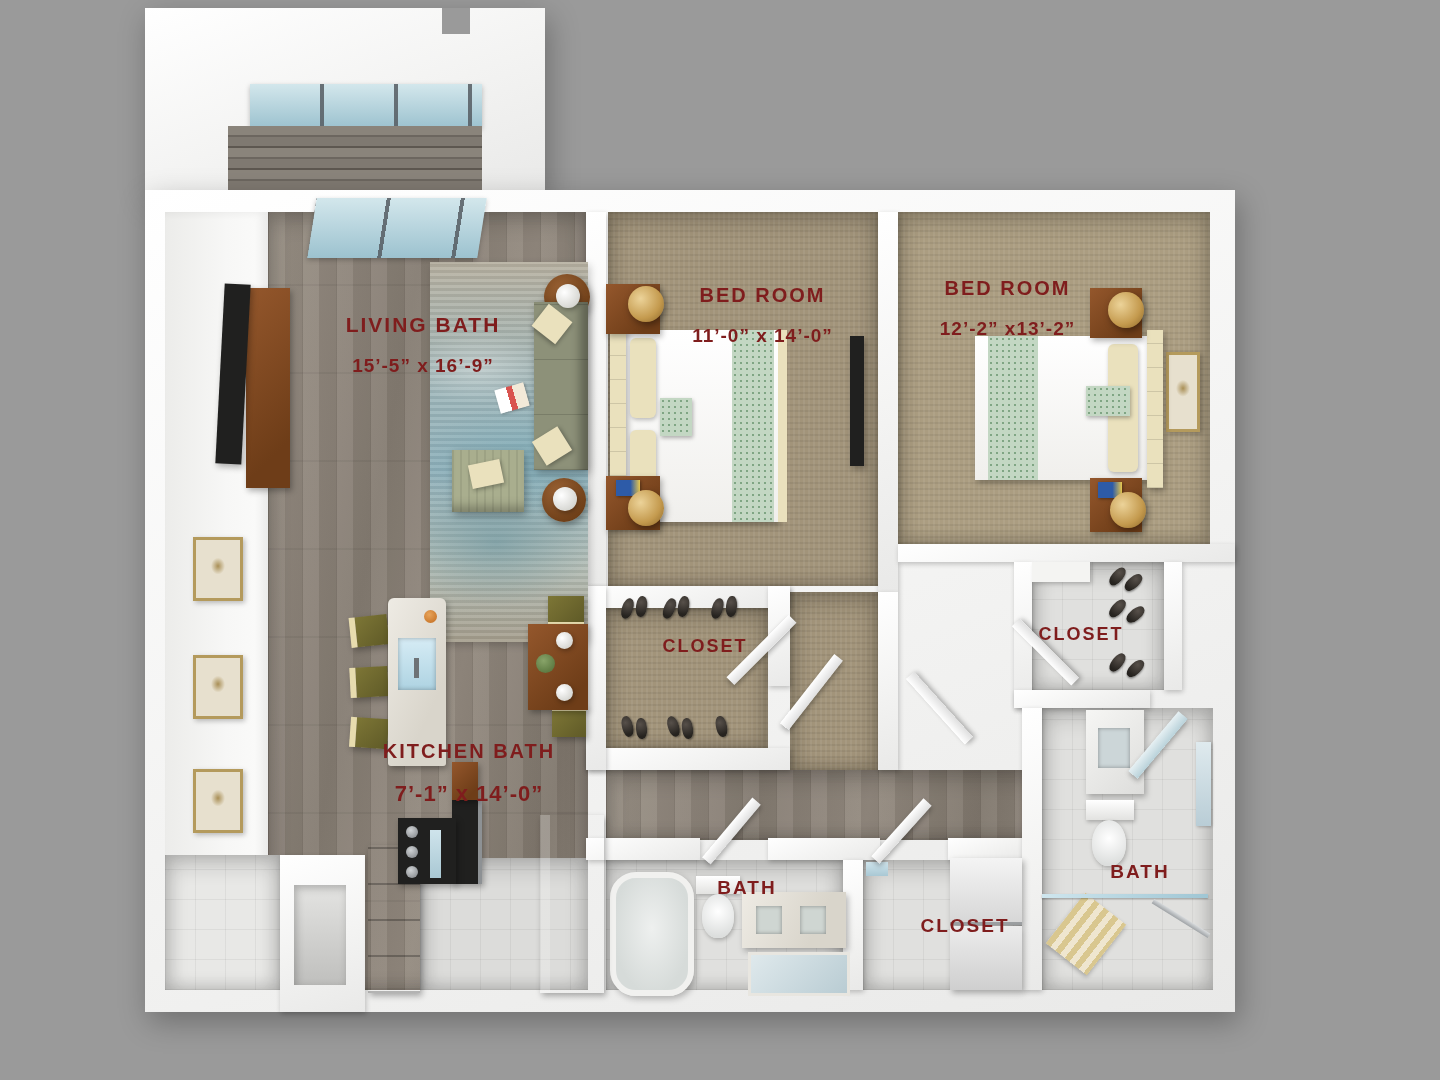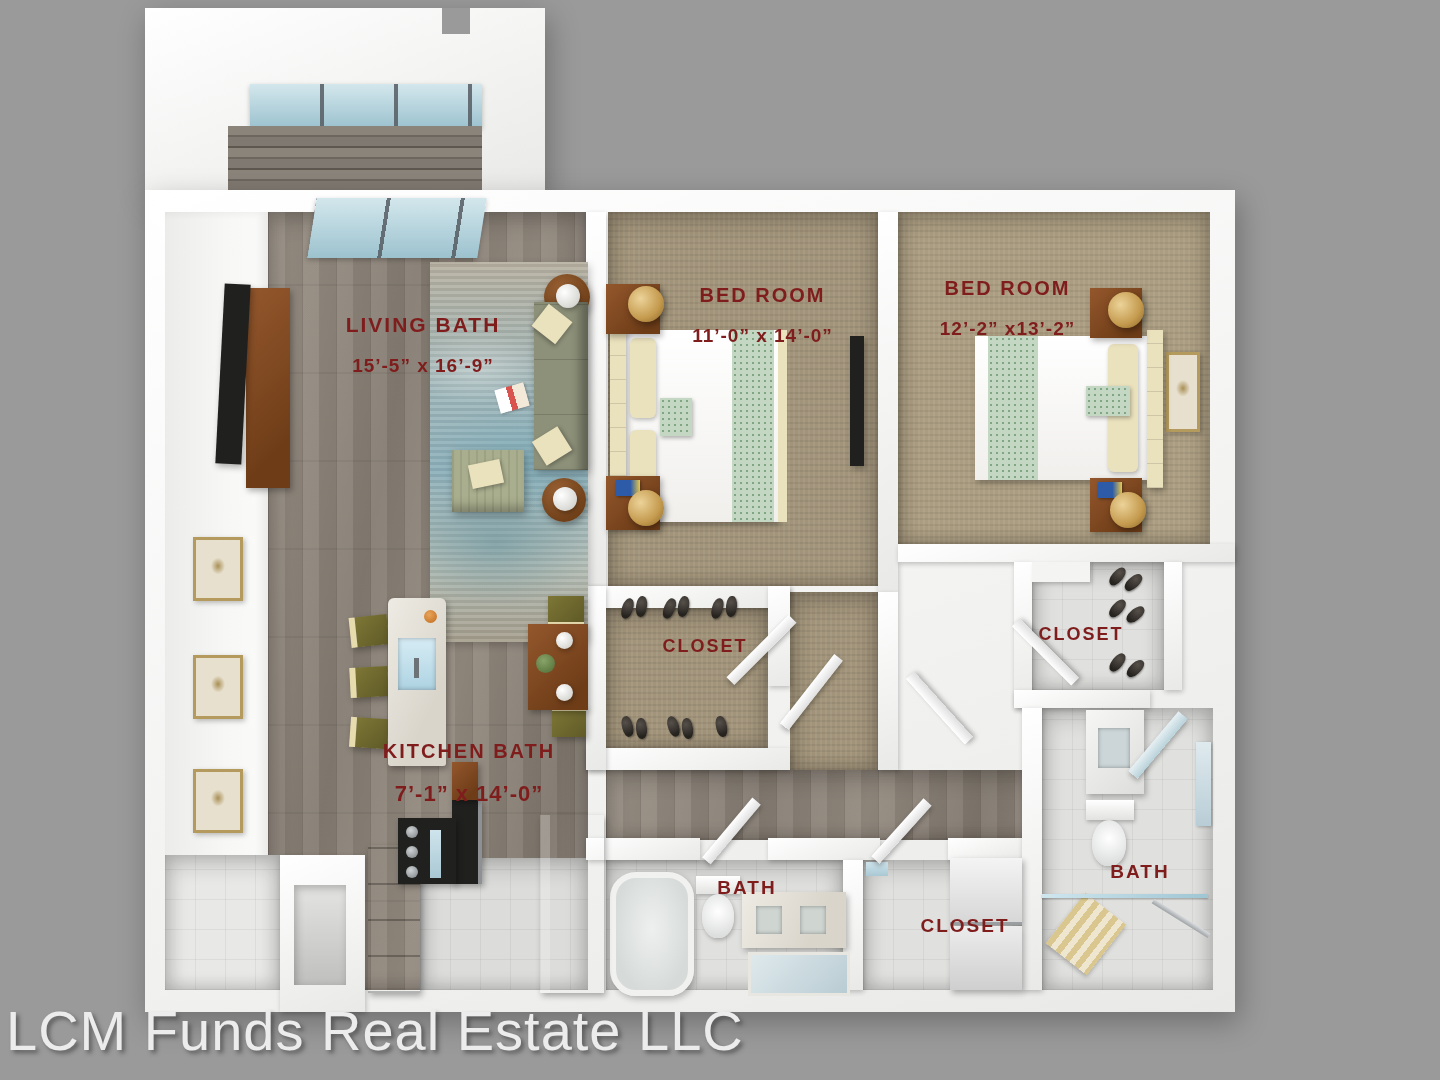--- a/index.html
+++ b/index.html
@@ -263,7 +263,6 @@
     <div class="rname">CLOSET</div>
   </div>
 
-  <div class="watermark" style="left:6px;top:998px;font-size:56px;">LCM Funds Real Estate LLC</div>
 
 </div>
 

